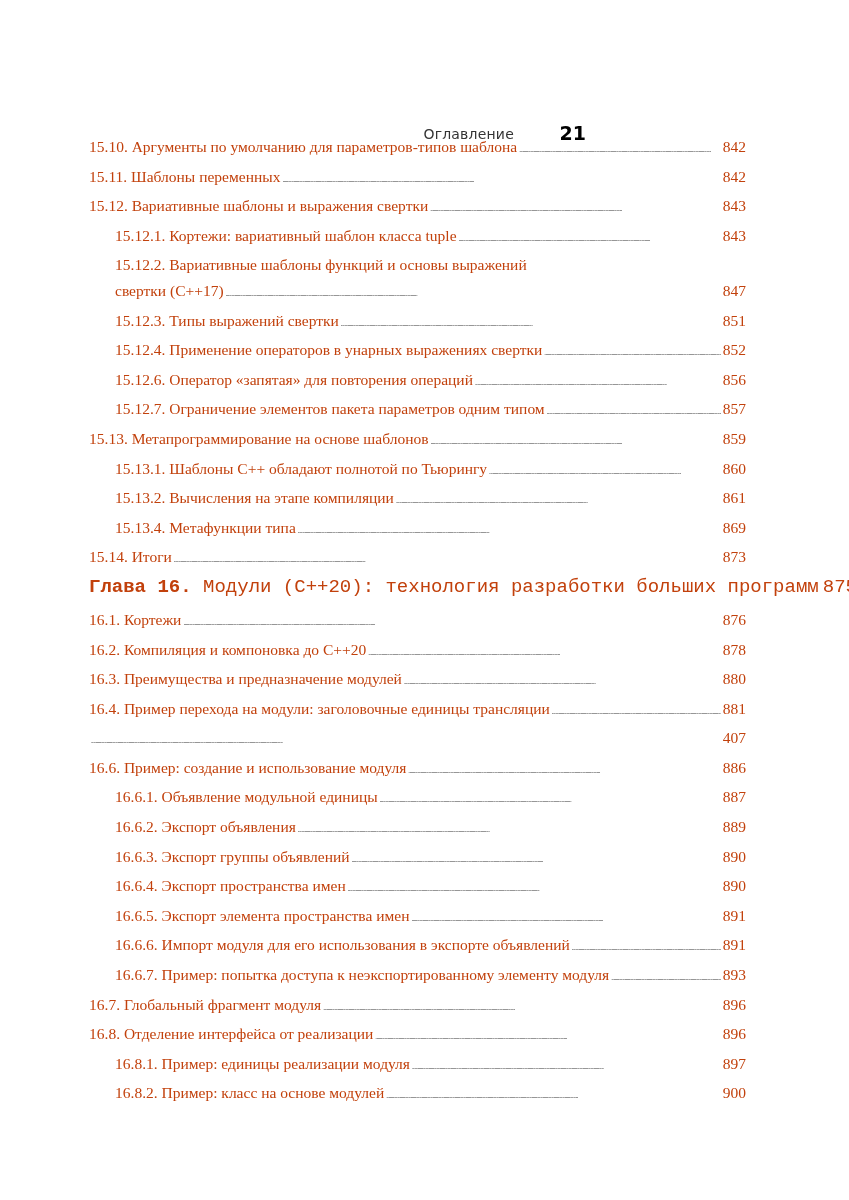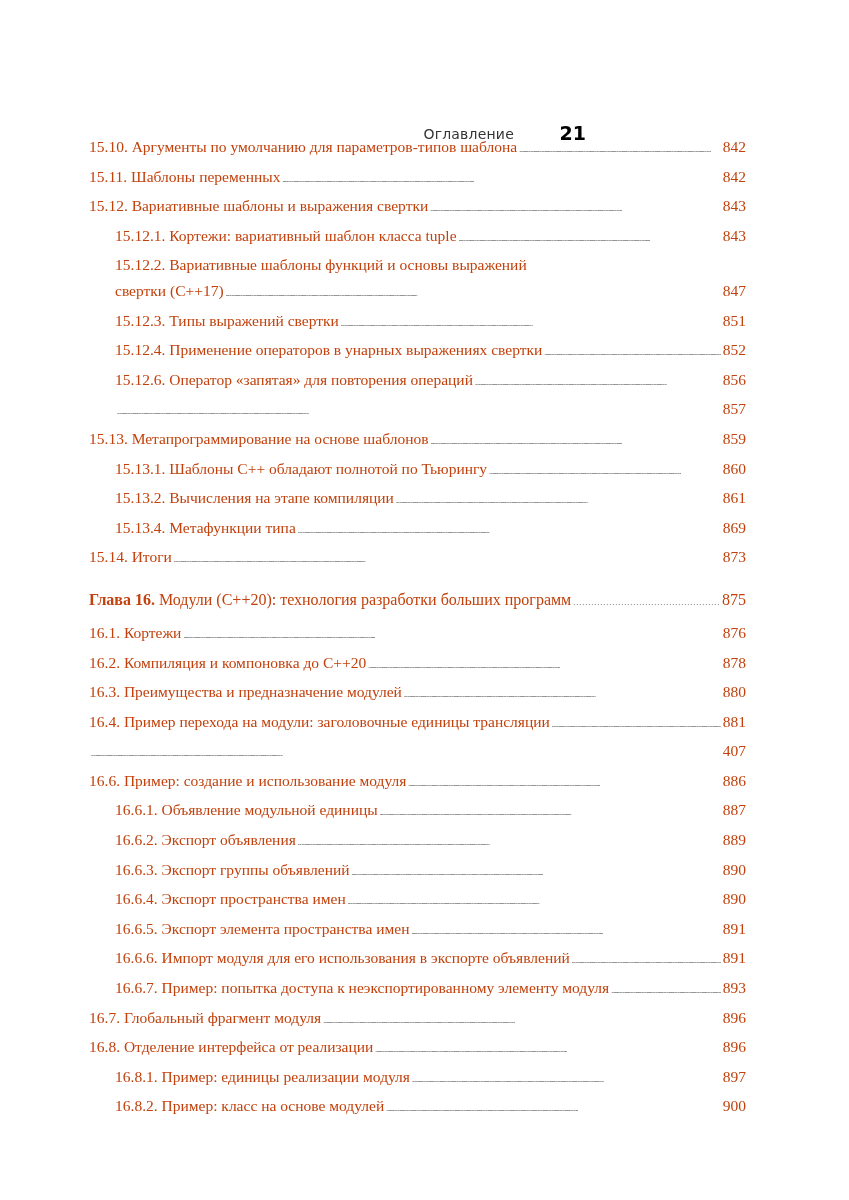--- a/index.html
+++ b/index.html
@@ -91,6 +91,7 @@
       </li>
       <li class="entry lvl2">
         <div class="row">
+          <span class="text"><span>15.12.7.</span> <span>Ограничение элементов пакета параметров одним типом</span></span>
           <span class="leader"></span>
           <span class="page">857</span>
         </div>

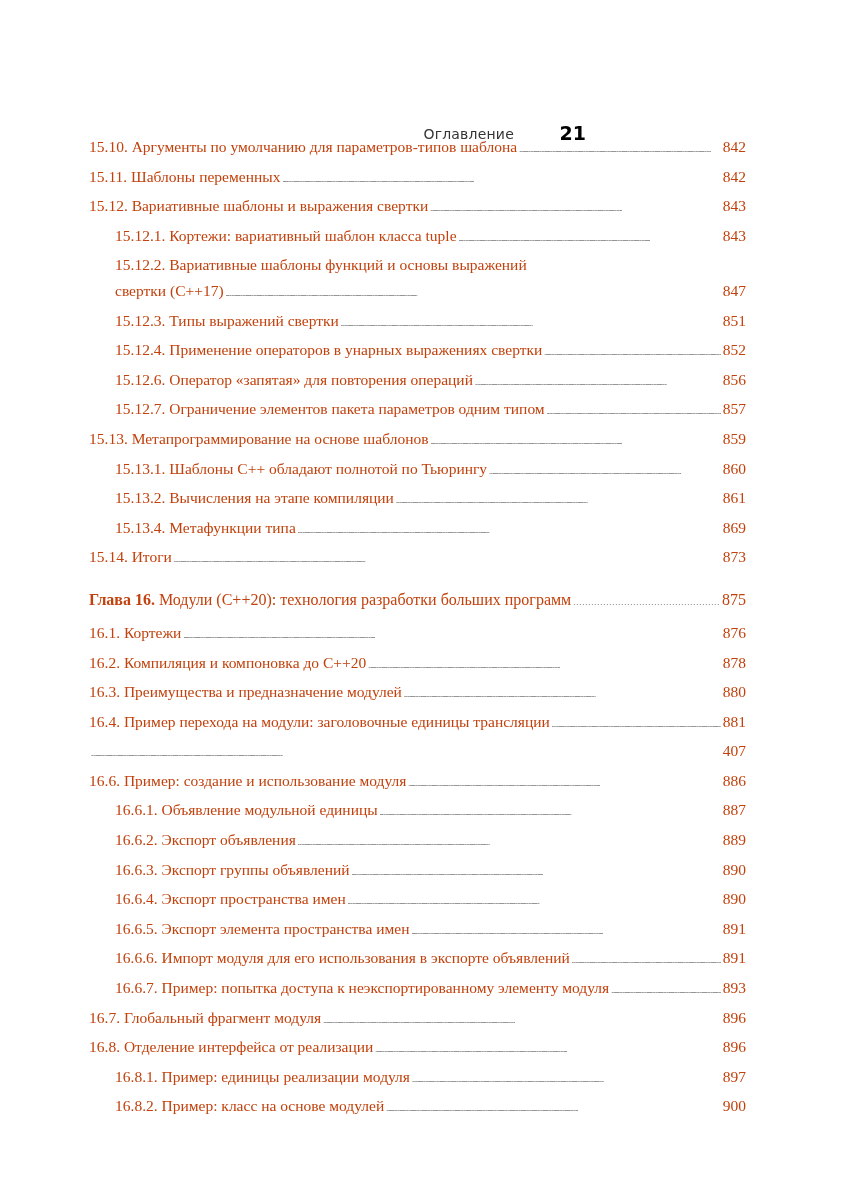--- a/index.html
+++ b/index.html
@@ -17,7 +17,7 @@
   .lvl2 { padding-left: 26px; }
   .lvl1 { padding-left: 0; }
   .entry .line1 { display: block; white-space: nowrap; }
-  .chapter { font-family: Liberation Serif, serif; font-size: 16px; margin-top: 13px; margin-bottom: 4px; line-height: 26px; }
+  .chapter { font-family: Liberation Mono, monospace; font-size: 19px; margin-bottom: 4px; line-height: 26px; }
   .chapter .label { font-weight: bold; }
   .chapter .leader::after { font-size: 8px; letter-spacing: -0.5px; }
 </style>

